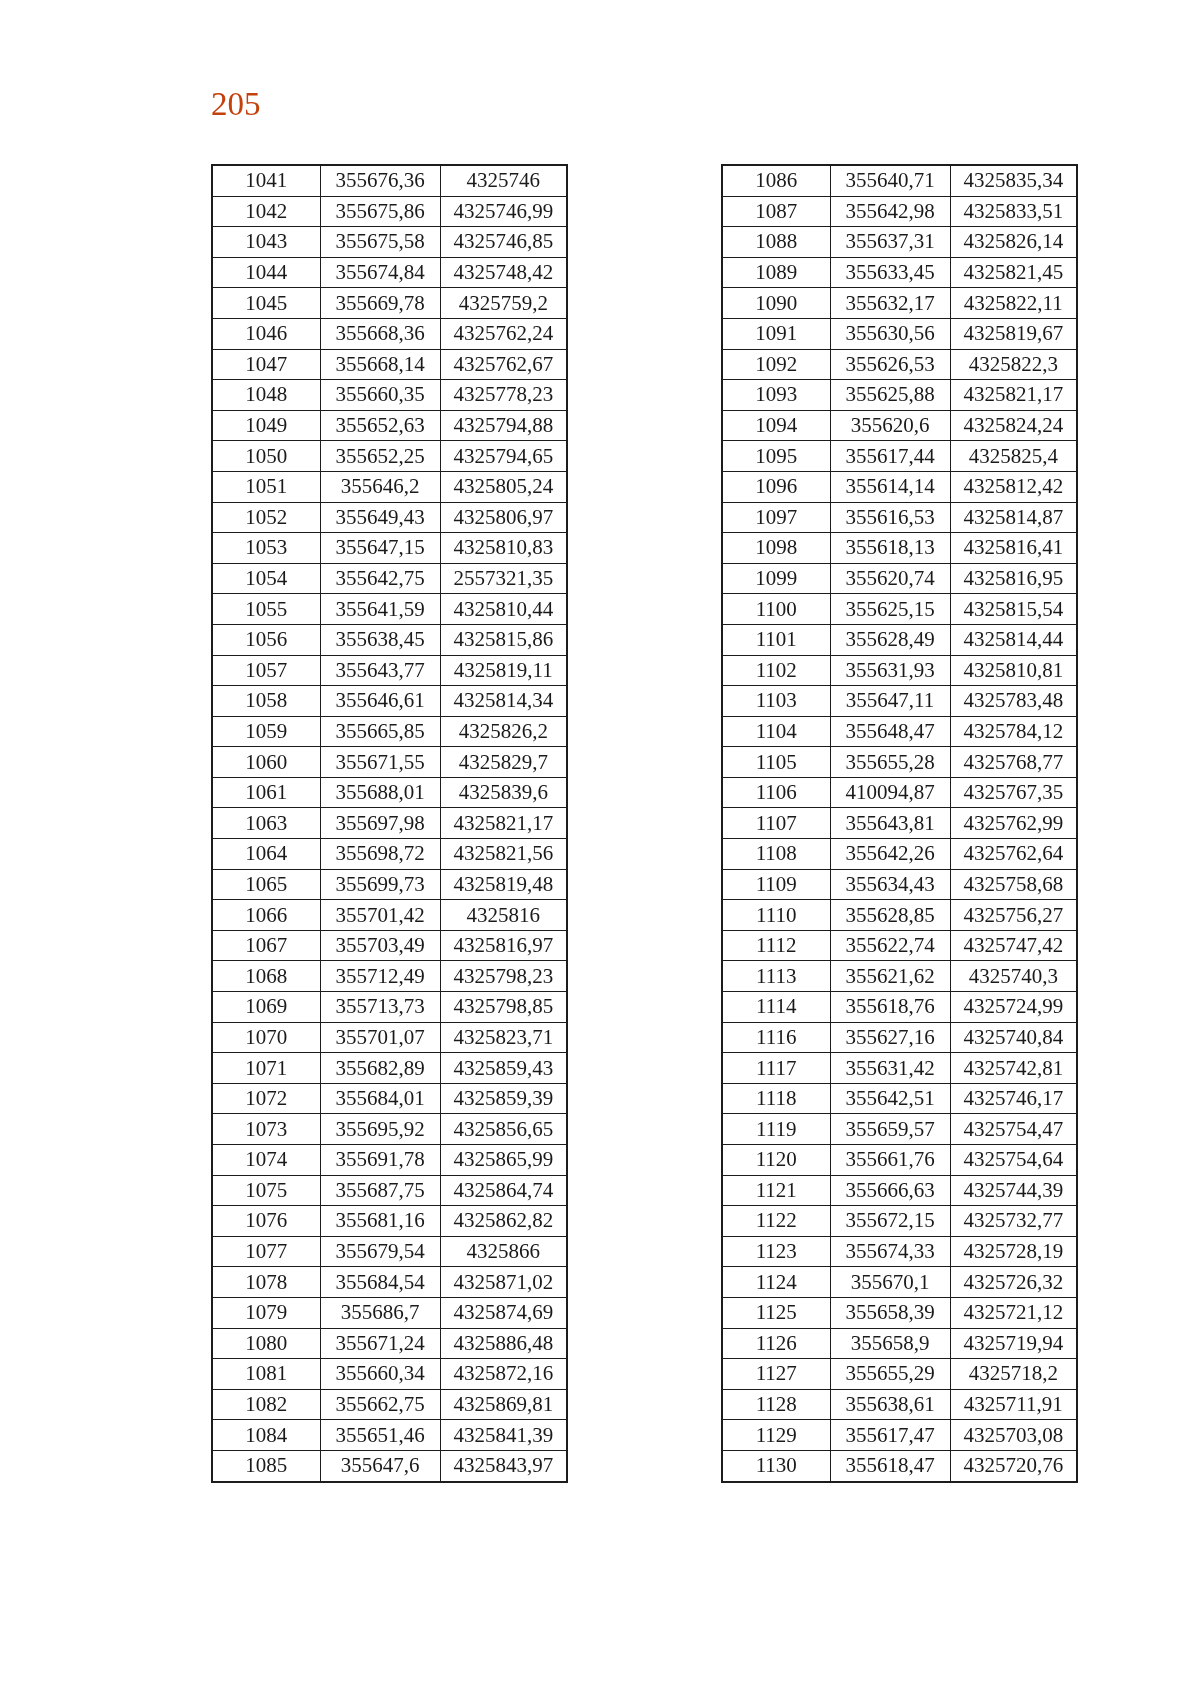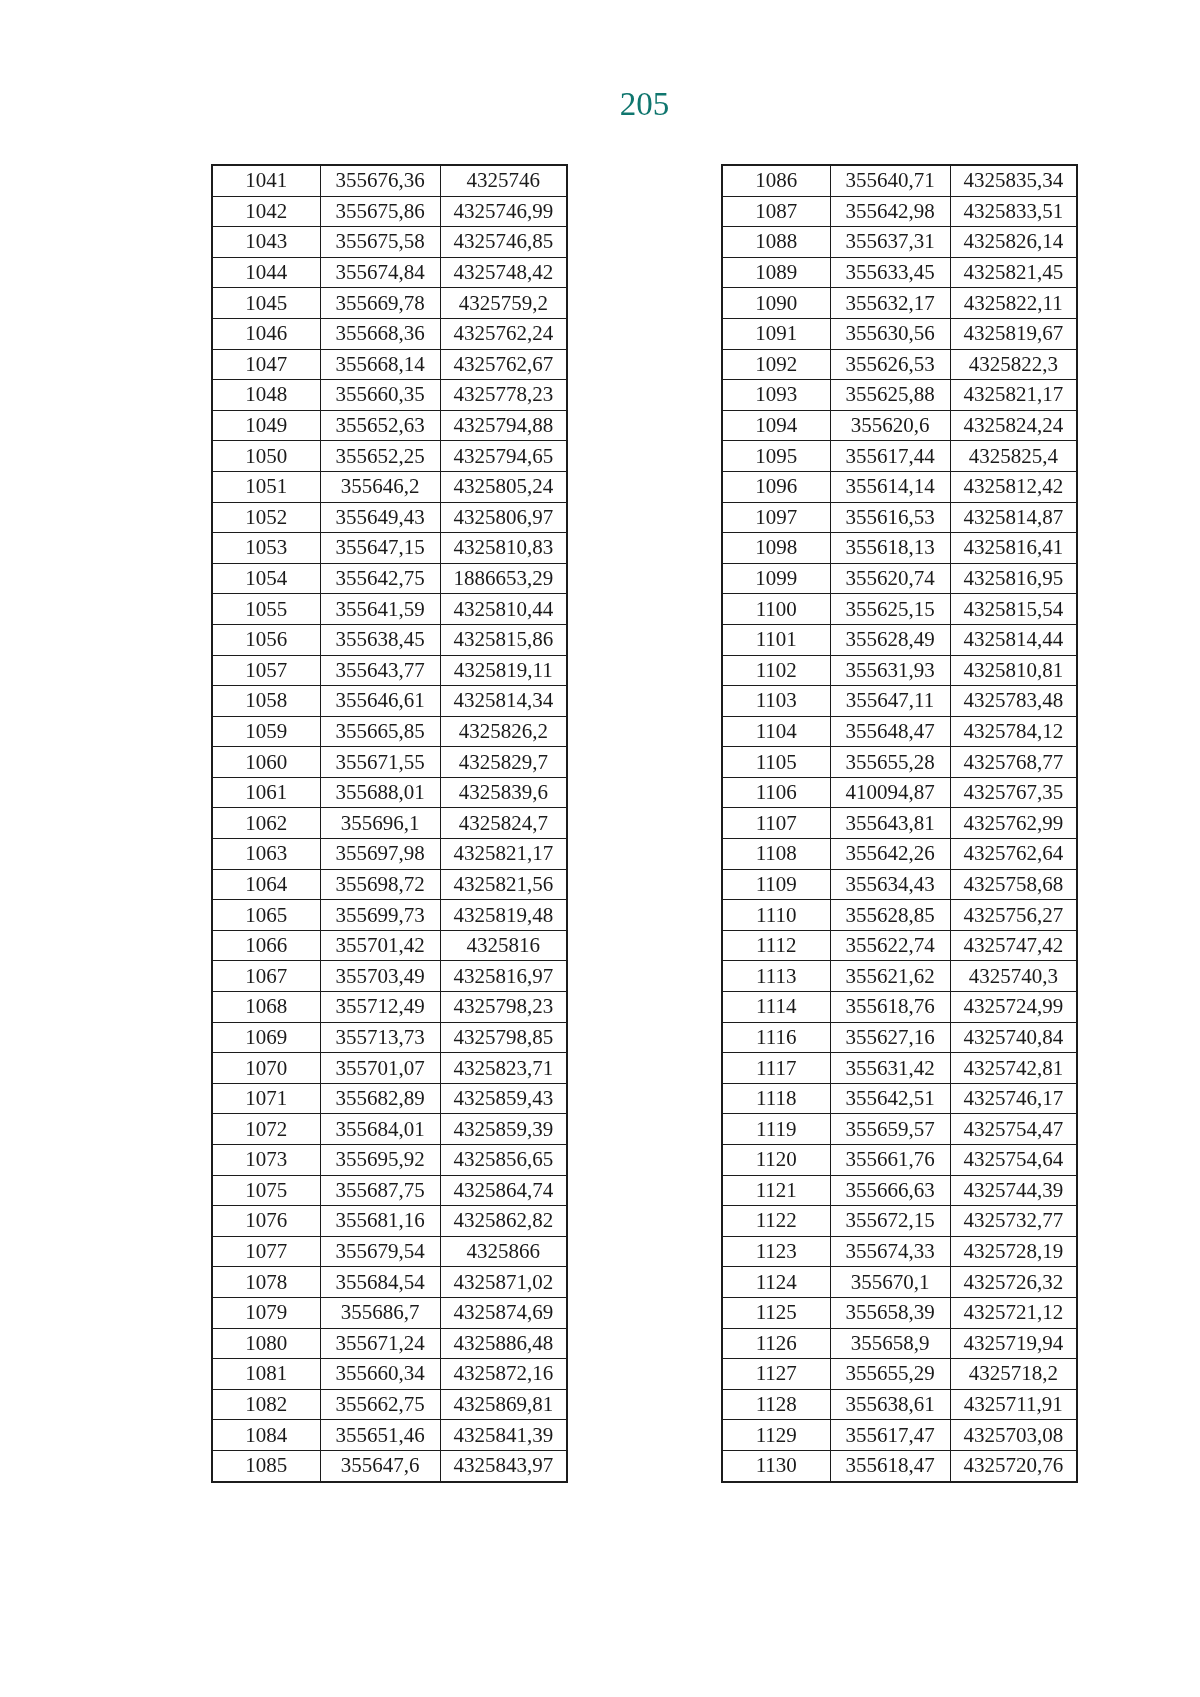--- a/index.html
+++ b/index.html
@@ -19,9 +19,9 @@
     top: 86px;
     left: 211px;
     width: 867px;
-    text-align: center;
+    text-align: left;
     font-size: 33px;
-    color: #0f766e;
+    color: #c2410c;
   }
   table.coord-table {
     position: absolute;

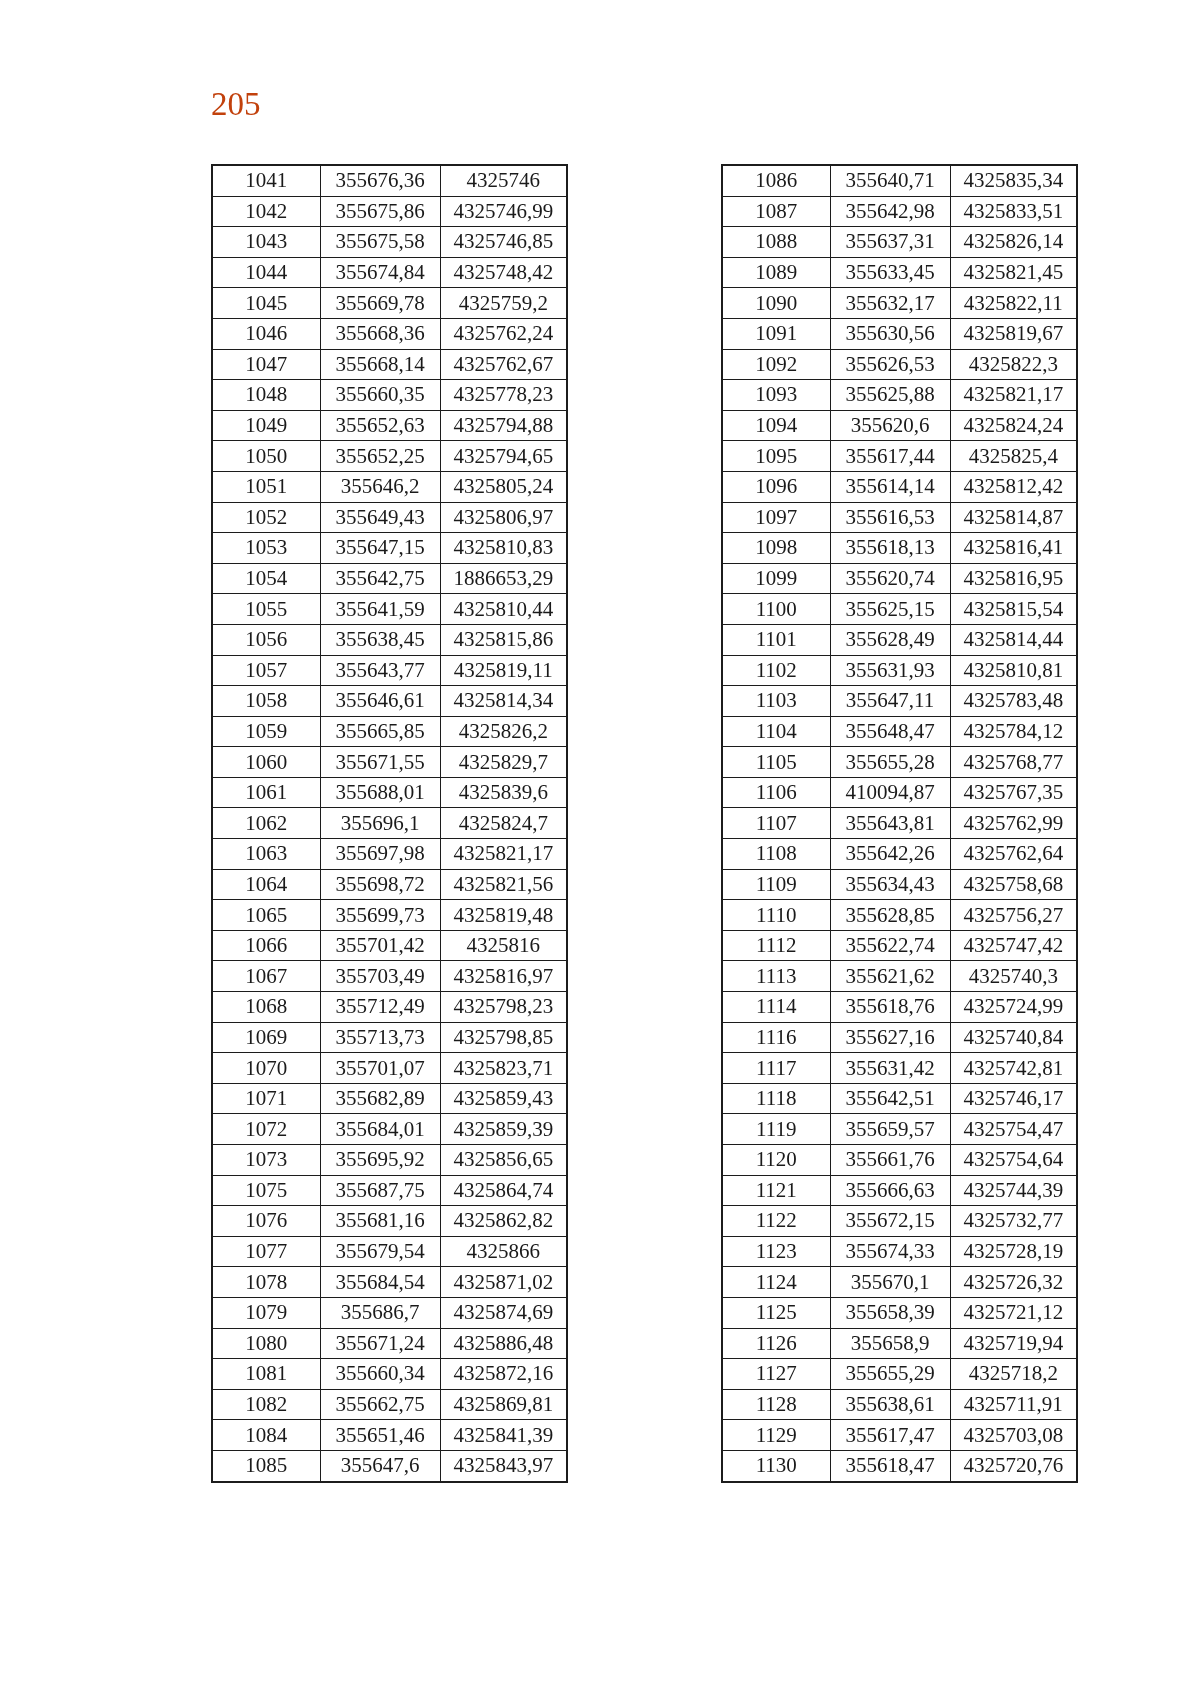--- a/index.html
+++ b/index.html
@@ -127,7 +127,7 @@
       <tr>
         <td>1054</td>
         <td>355642,75</td>
-        <td>1886653,29</td>
+        <td>2557321,35</td>
       </tr>
       <tr>
         <td>1055</td>

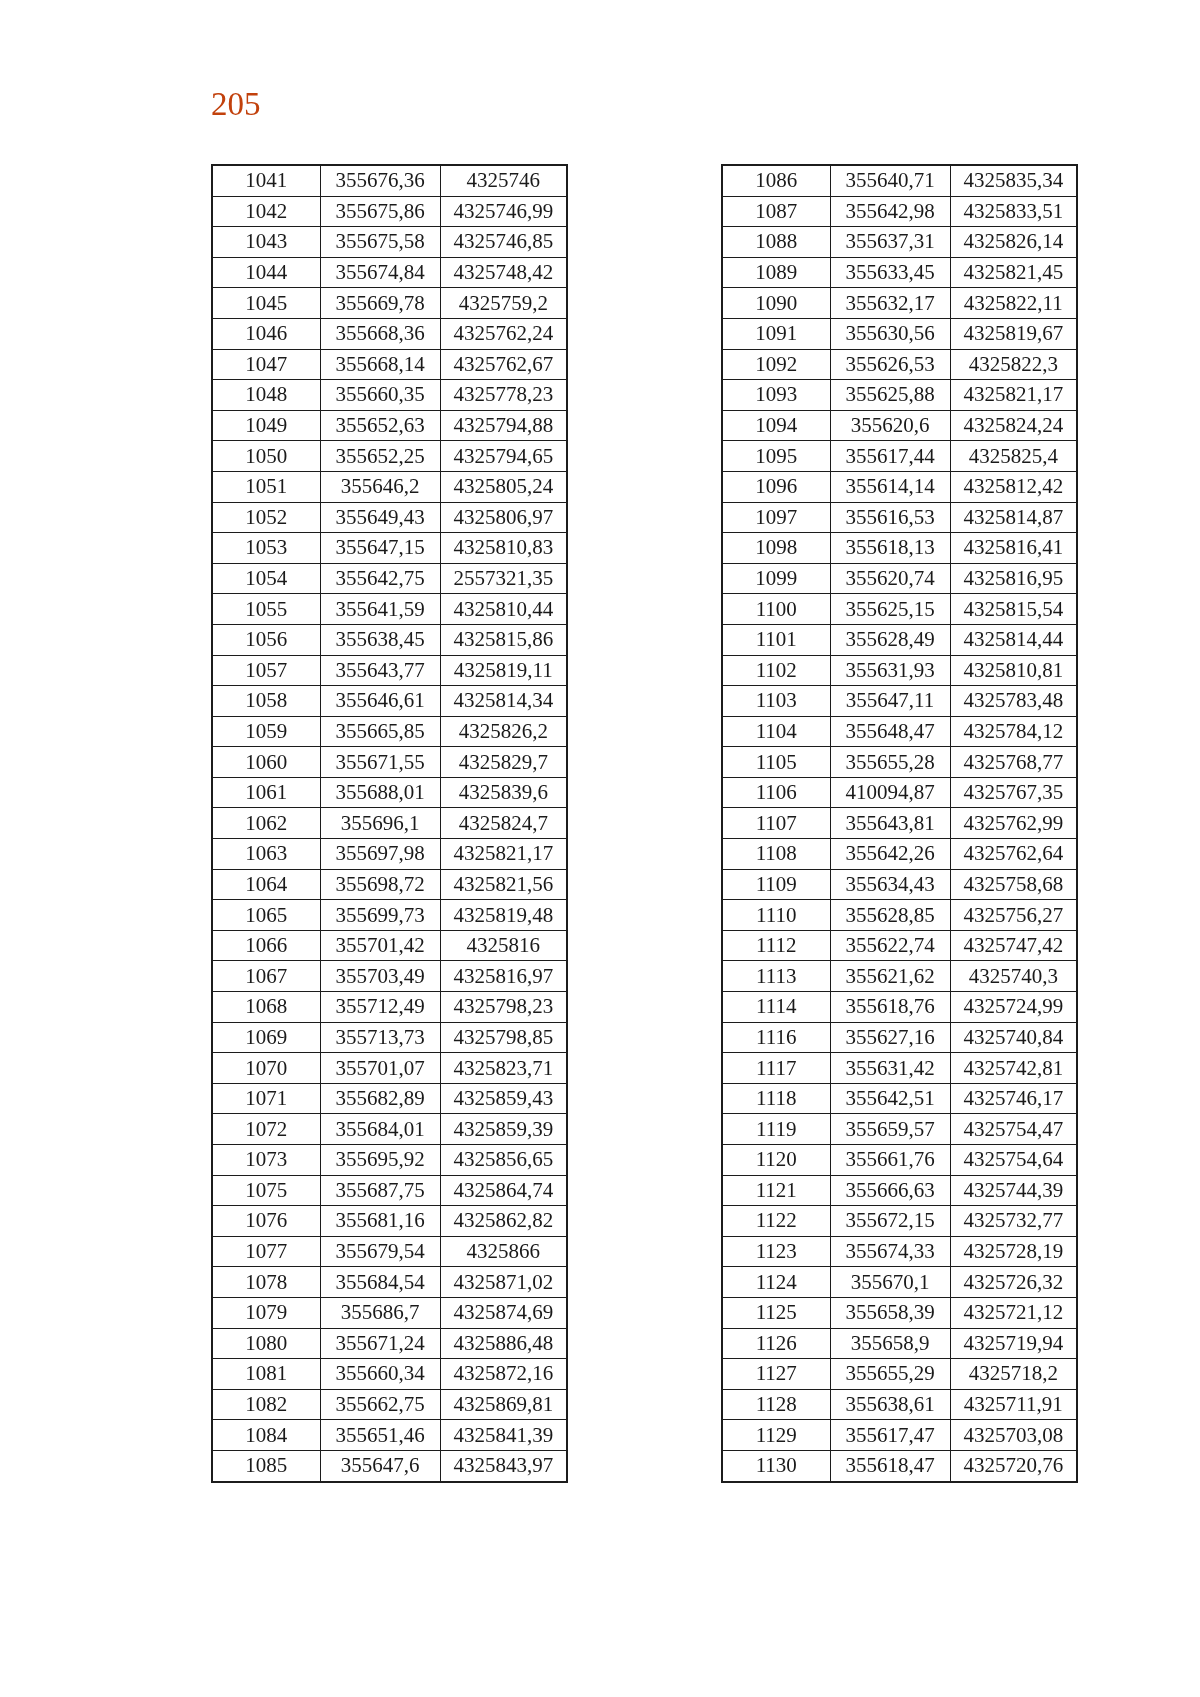--- a/index.html
+++ b/index.html
@@ -165,11 +165,6 @@
         <td>4325839,6</td>
       </tr>
       <tr>
-        <td>1062</td>
-        <td>355696,1</td>
-        <td>4325824,7</td>
-      </tr>
-      <tr>
         <td>1063</td>
         <td>355697,98</td>
         <td>4325821,17</td>

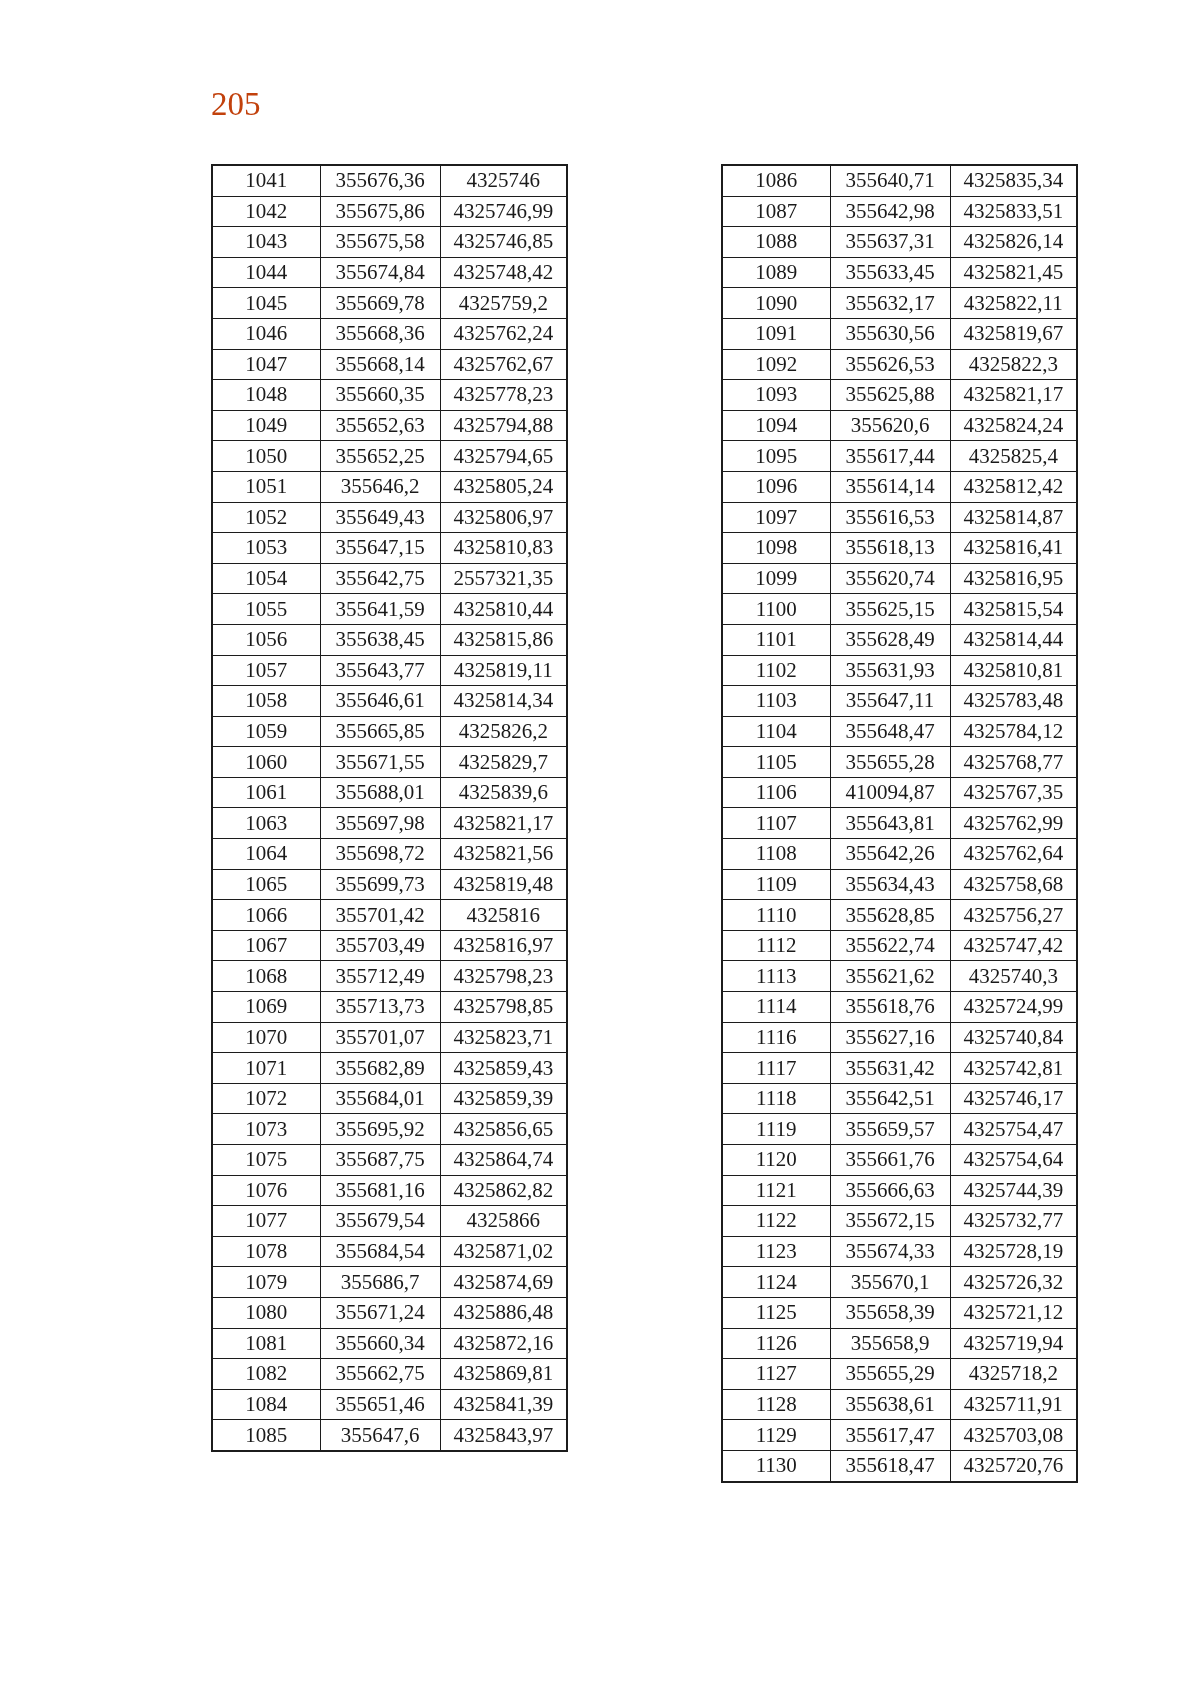--- a/index.html
+++ b/index.html
@@ -220,6 +220,11 @@
         <td>4325856,65</td>
       </tr>
       <tr>
+        <td>1074</td>
+        <td>355691,78</td>
+        <td>4325865,99</td>
+      </tr>
+      <tr>
         <td>1075</td>
         <td>355687,75</td>
         <td>4325864,74</td>

